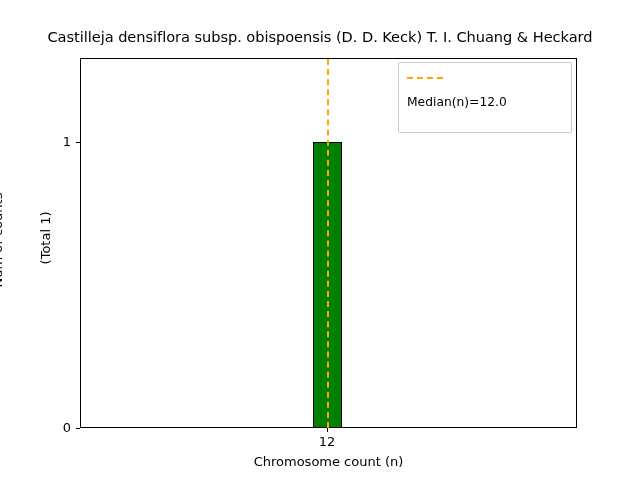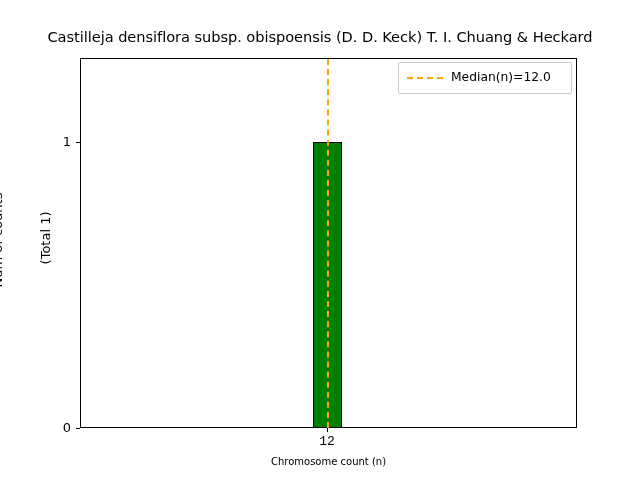--- a/index.html
+++ b/index.html
@@ -157,10 +157,11 @@
     border: 1px solid #cccccc;
     border-radius: 2px;
     background: #ffffff;
-    padding: 6px 8px 7px 8px;
+    padding: 6px 8px 22px 8px;
     display: flex;
     align-items: flex-start;
     gap: 8px;
+    flex-direction: column;
   }
   #legend-sample {
     width: 36px;

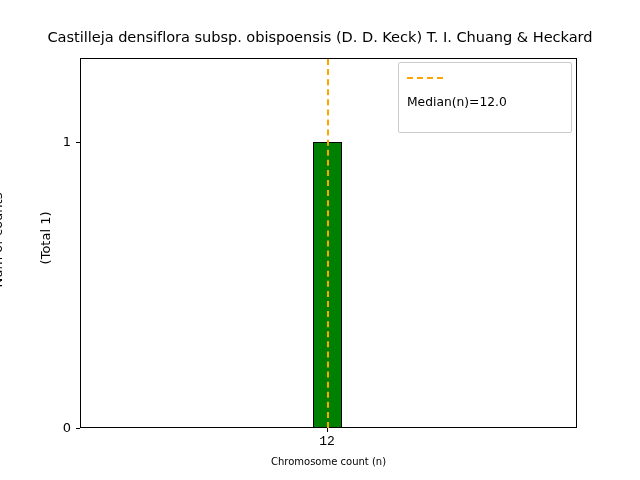--- a/index.html
+++ b/index.html
@@ -101,7 +101,6 @@
     text-align: center;
     white-space: nowrap;
     transform: translateX(-50%);
-    font-family: Liberation Mono, monospace;
   }
 
   

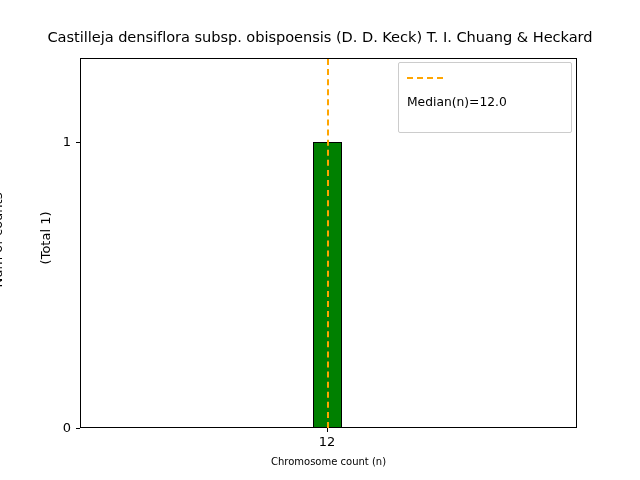--- a/index.html
+++ b/index.html
@@ -110,7 +110,7 @@
     top: 454px;
     width: 497px;
     text-align: center;
-    font-size: 10px;
+    font-size: 13px;
     line-height: 15px;
     color: #000000;
     white-space: nowrap;

